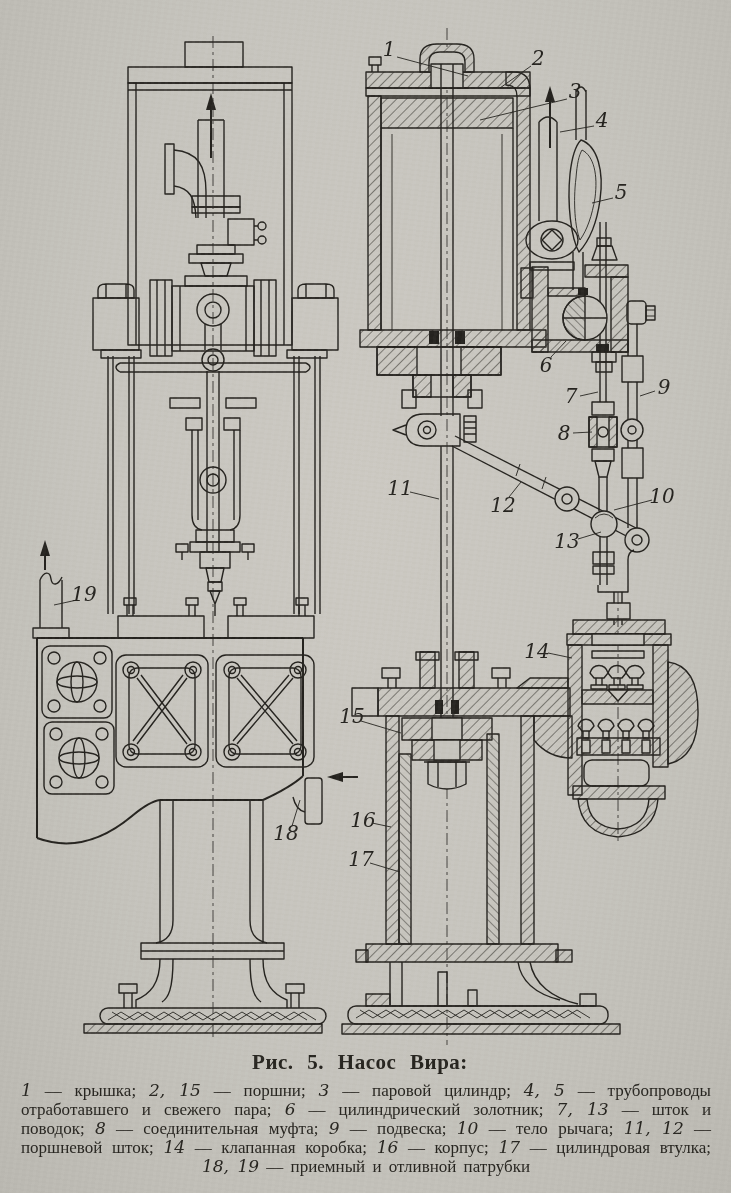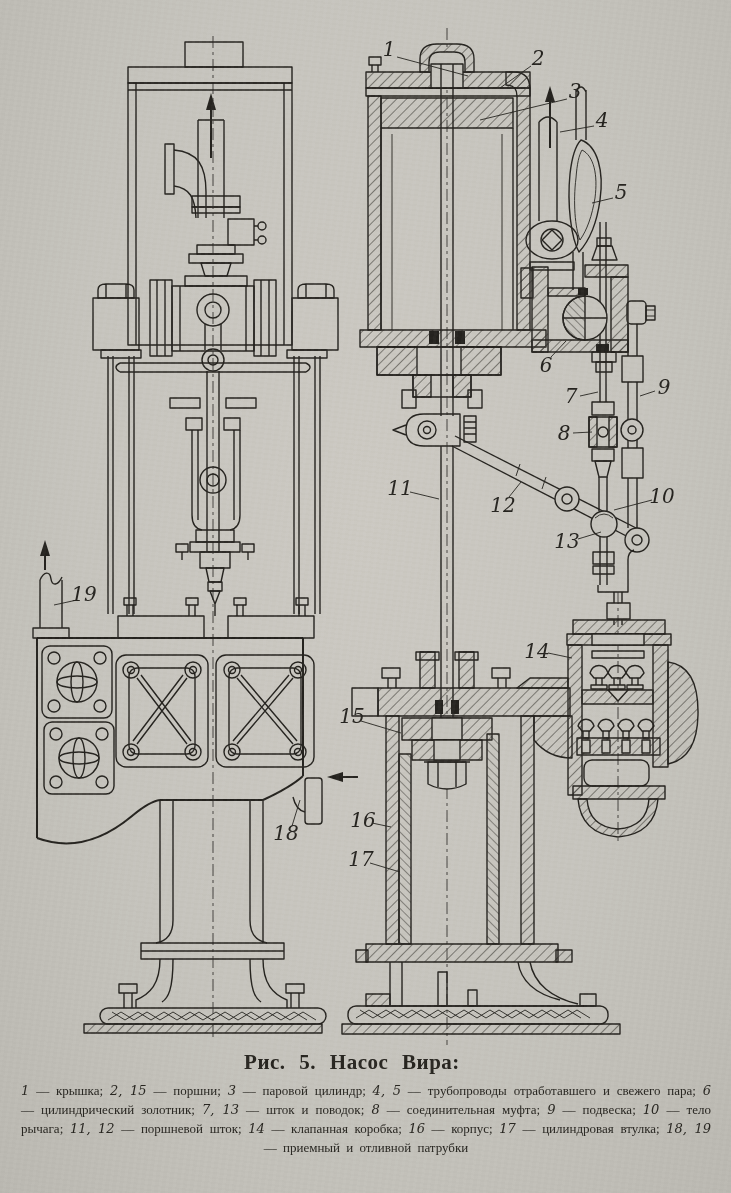--- a/index.html
+++ b/index.html
@@ -16,7 +16,7 @@
   }
   svg{position:absolute;left:0;top:0;}
   .caption{
-    position:absolute;left:0;top:1050px;width:704px;text-align:center;
+    position:absolute;left:8px;top:1050px;width:704px;text-align:center;
     font-size:21px;font-weight:bold;color:#26241f;word-spacing:8px;letter-spacing:.5px;
   }
   .legend{

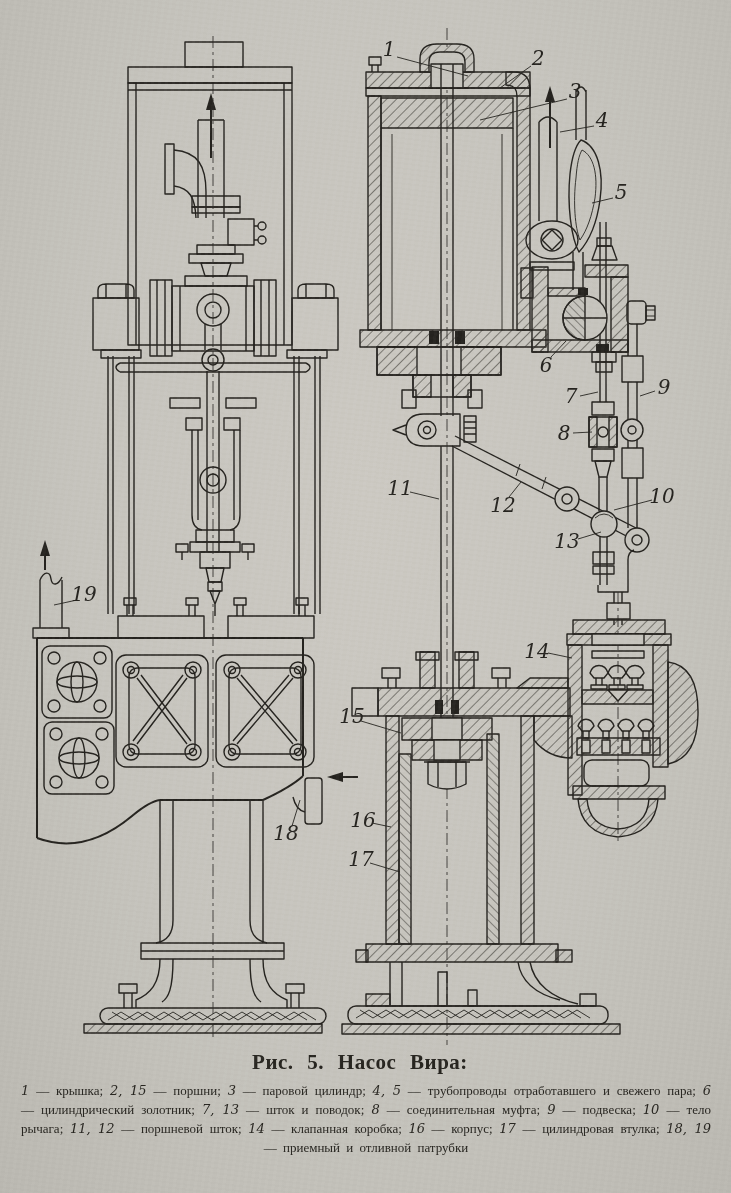--- a/index.html
+++ b/index.html
@@ -21,7 +21,7 @@
   }
   .legend{
     position:absolute;left:21px;top:1081px;width:690px;
-    font-size:13px;line-height:19px;color:#26241f;
+    font-size:17px;line-height:19px;color:#26241f;
     text-align:justify;text-align-last:center;word-spacing:3px;
   }
   .legend i{font-style:italic;font-family:"DejaVu Serif", serif;}

